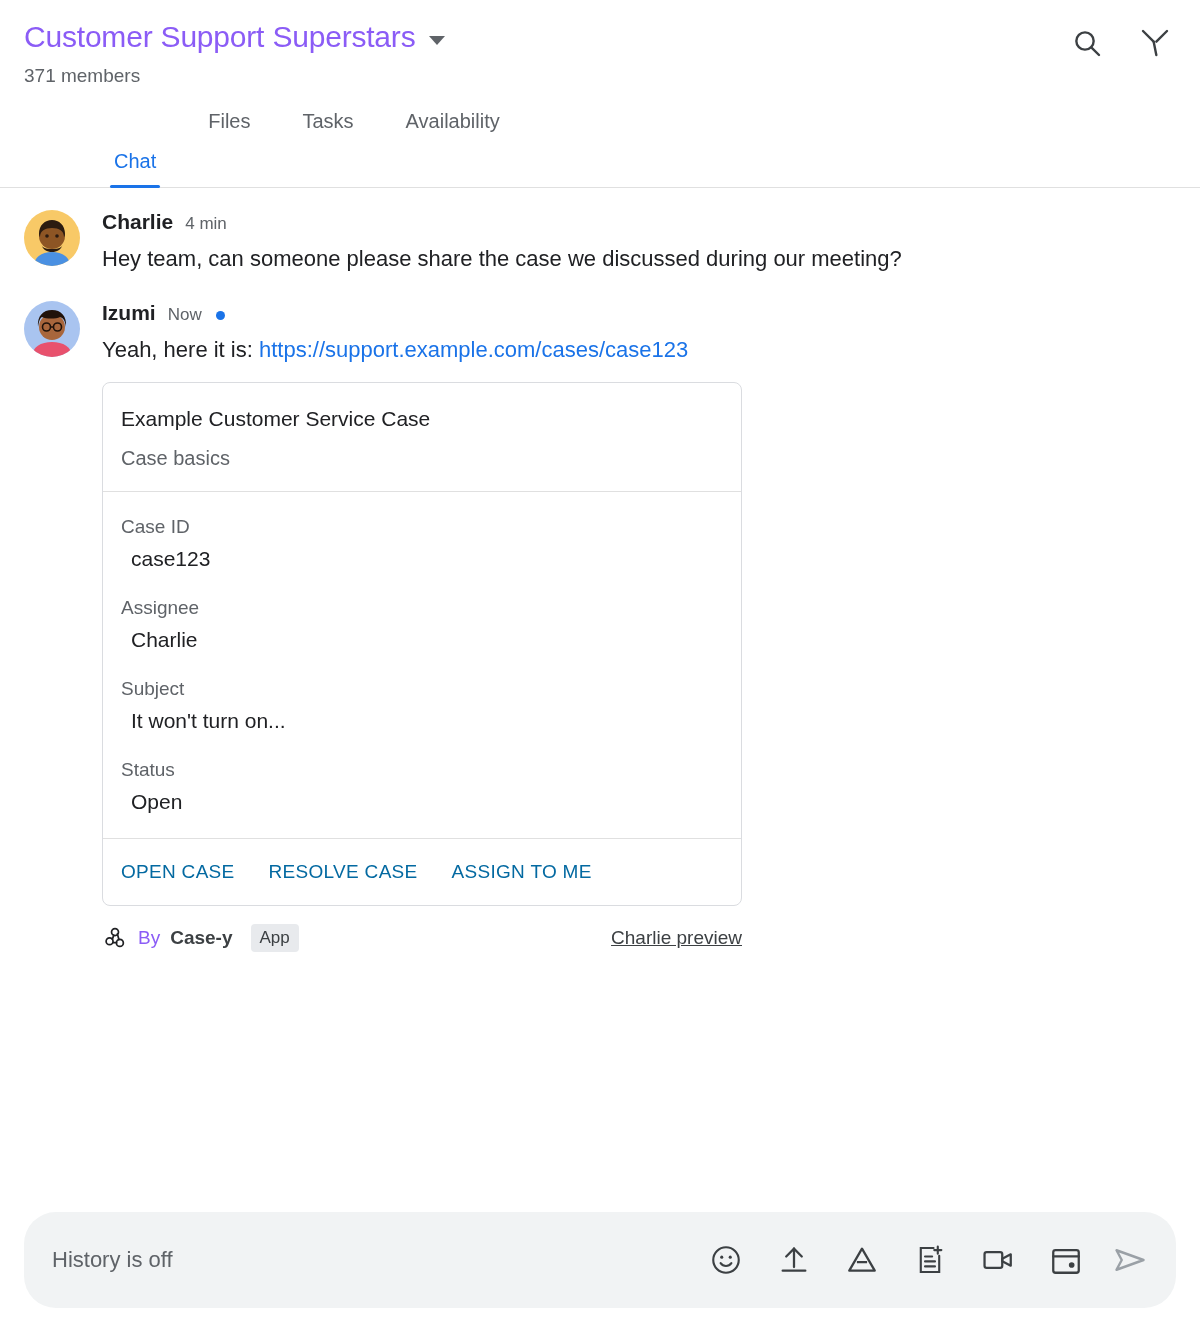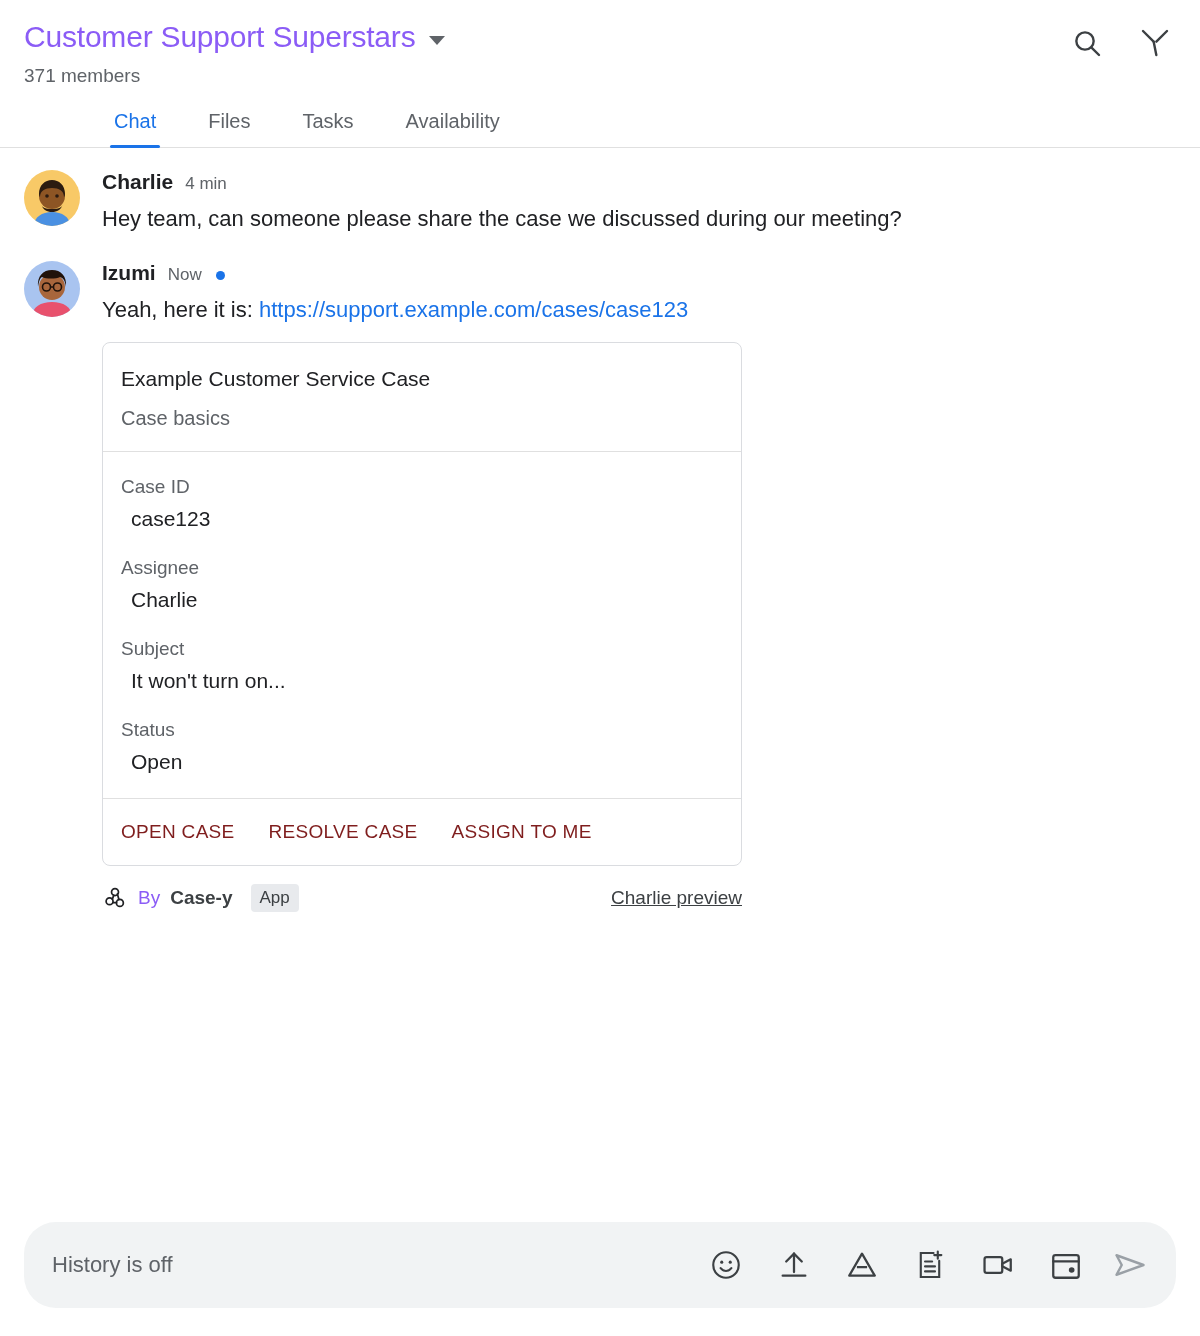--- a/index.html
+++ b/index.html
@@ -86,6 +86,7 @@
   .tab.active {
     color: #1a73e8;
     font-weight: 500;
+    margin-top: 40px;
   }
   .tab.active::after {
     content: "";

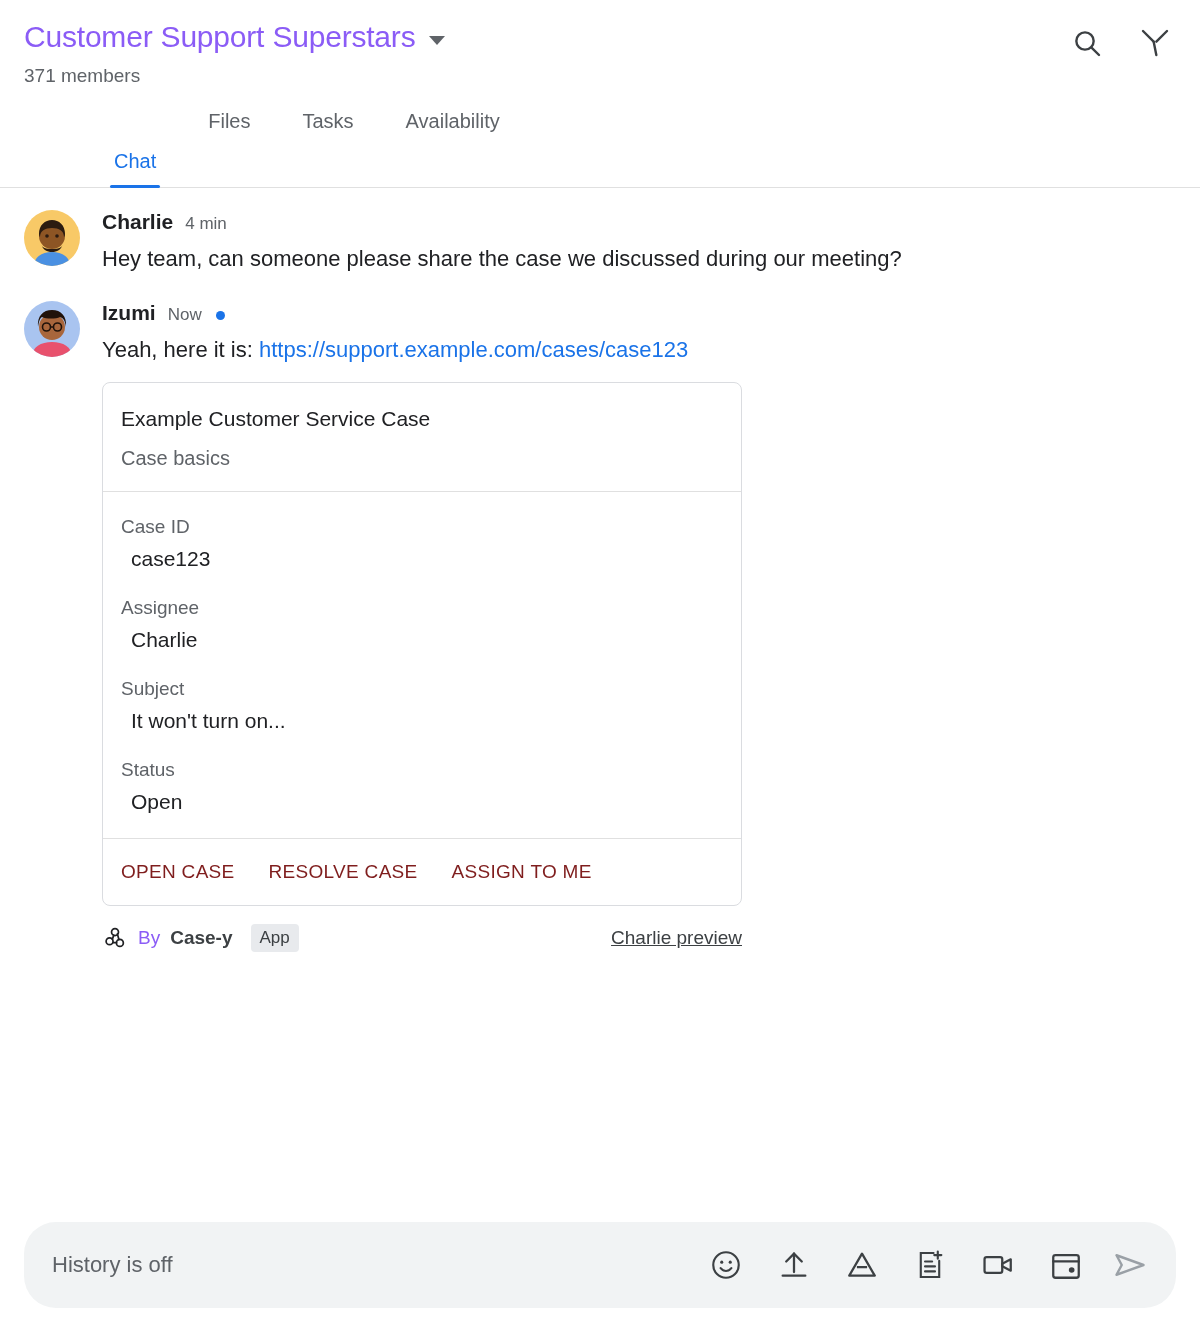--- a/index.html
+++ b/index.html
@@ -201,7 +201,7 @@
     font-size: 19px;
     font-weight: 500;
     letter-spacing: 0.3px;
-    color: #7f1d1d;
+    color: #0369a1;
     cursor: pointer;
     text-transform: uppercase;
   }

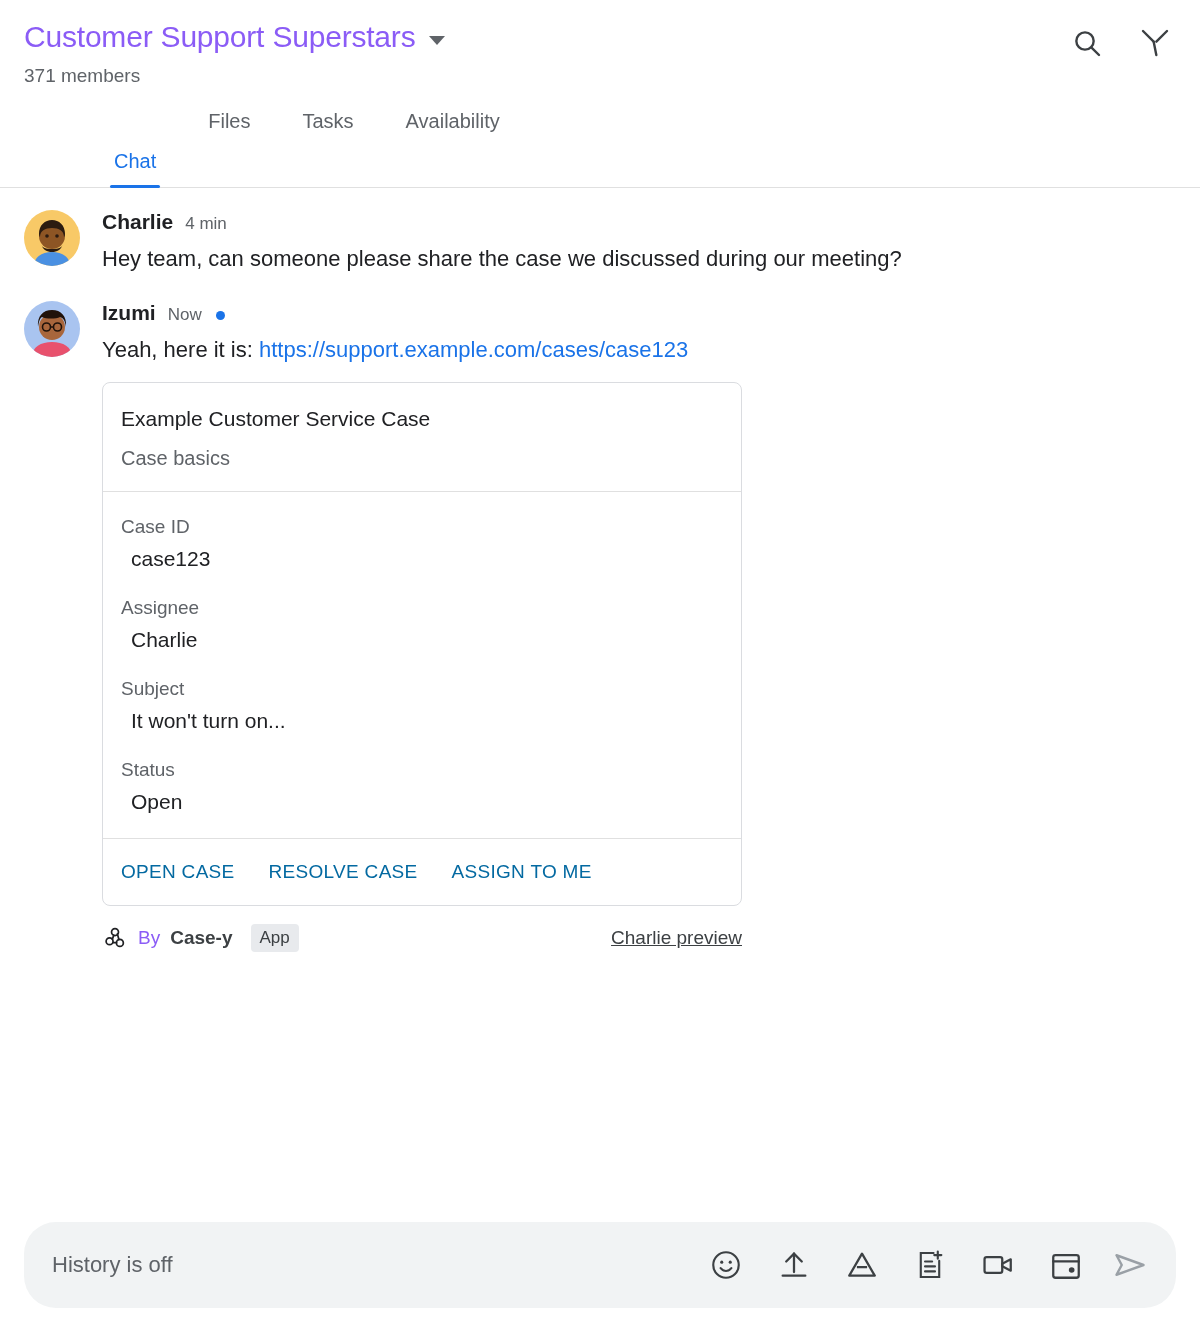--- a/index.html
+++ b/index.html
@@ -248,7 +248,7 @@
     align-items: center;
     background: #f1f3f4;
     border-radius: 32px;
-    height: 86px;
+    height: 96px;
     padding: 0 26px;
   }
   .composer-input {

